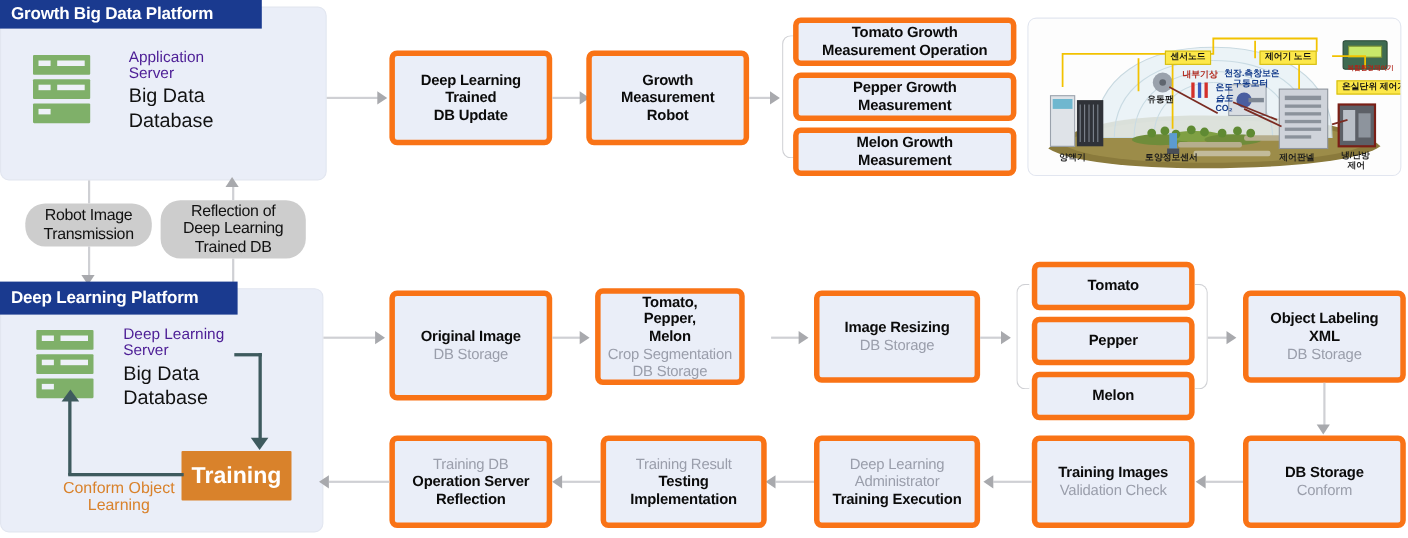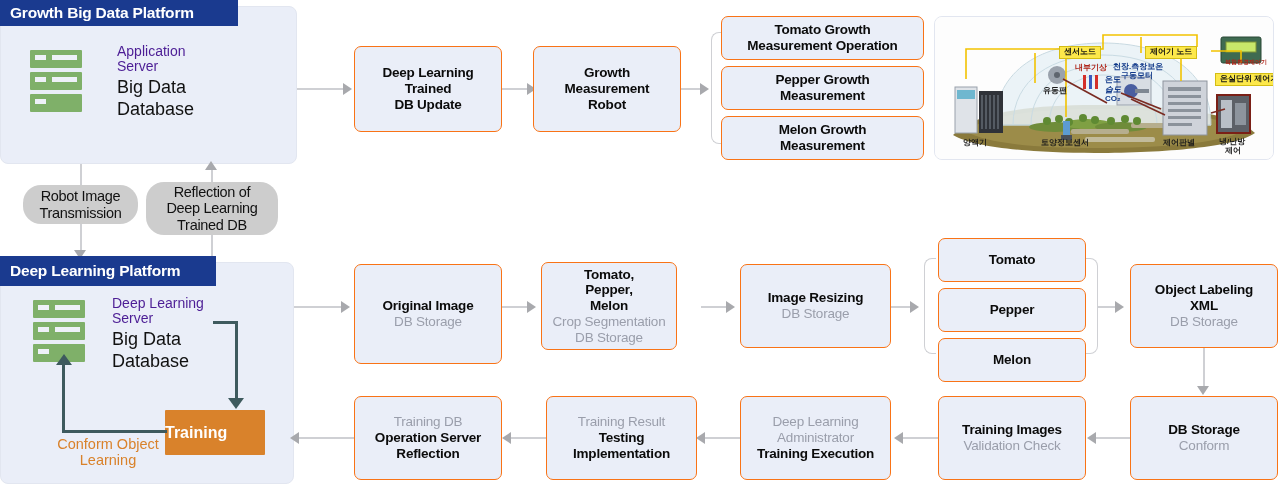--- a/index.html
+++ b/index.html
@@ -22,7 +22,7 @@
 
   
   .pbox{
-    background:#eaeef8;border:1px solid #f97316;border-radius:7px;
+    background:#eaeef8;border:5px solid #f97316;border-radius:7px;
     display:flex;flex-direction:column;align-items:center;justify-content:center;
     text-align:center;line-height:1.17;
   }

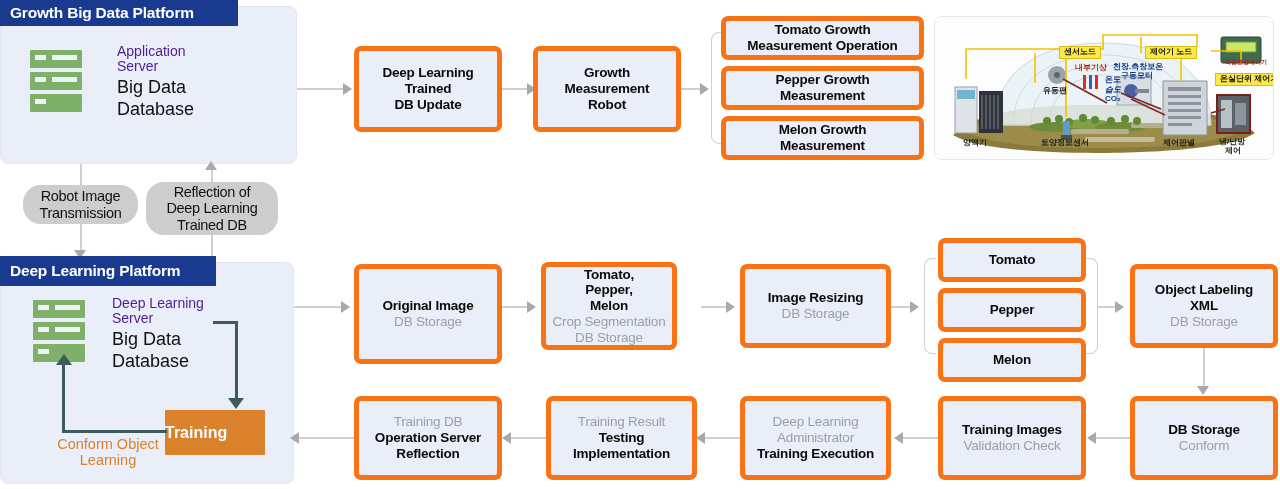--- a/index.html
+++ b/index.html
@@ -48,8 +48,8 @@
   .srv-label .main{color:#111;font-size:18px;line-height:1.07;margin-top:3px;}
 
   .training{
-    background:#d9822b;color:#fff;font-weight:bold;font-size:16px;
-    display:flex;align-items:center;justify-content:flex-start;border-radius:1px;
+    background:#d9822b;color:#fff;font-weight:bold;font-size:21px;
+    display:flex;align-items:center;justify-content:center;border-radius:1px;
   }
   .gol{color:#d9822b;font-size:14.5px;line-height:1.12;text-align:center;}
 

